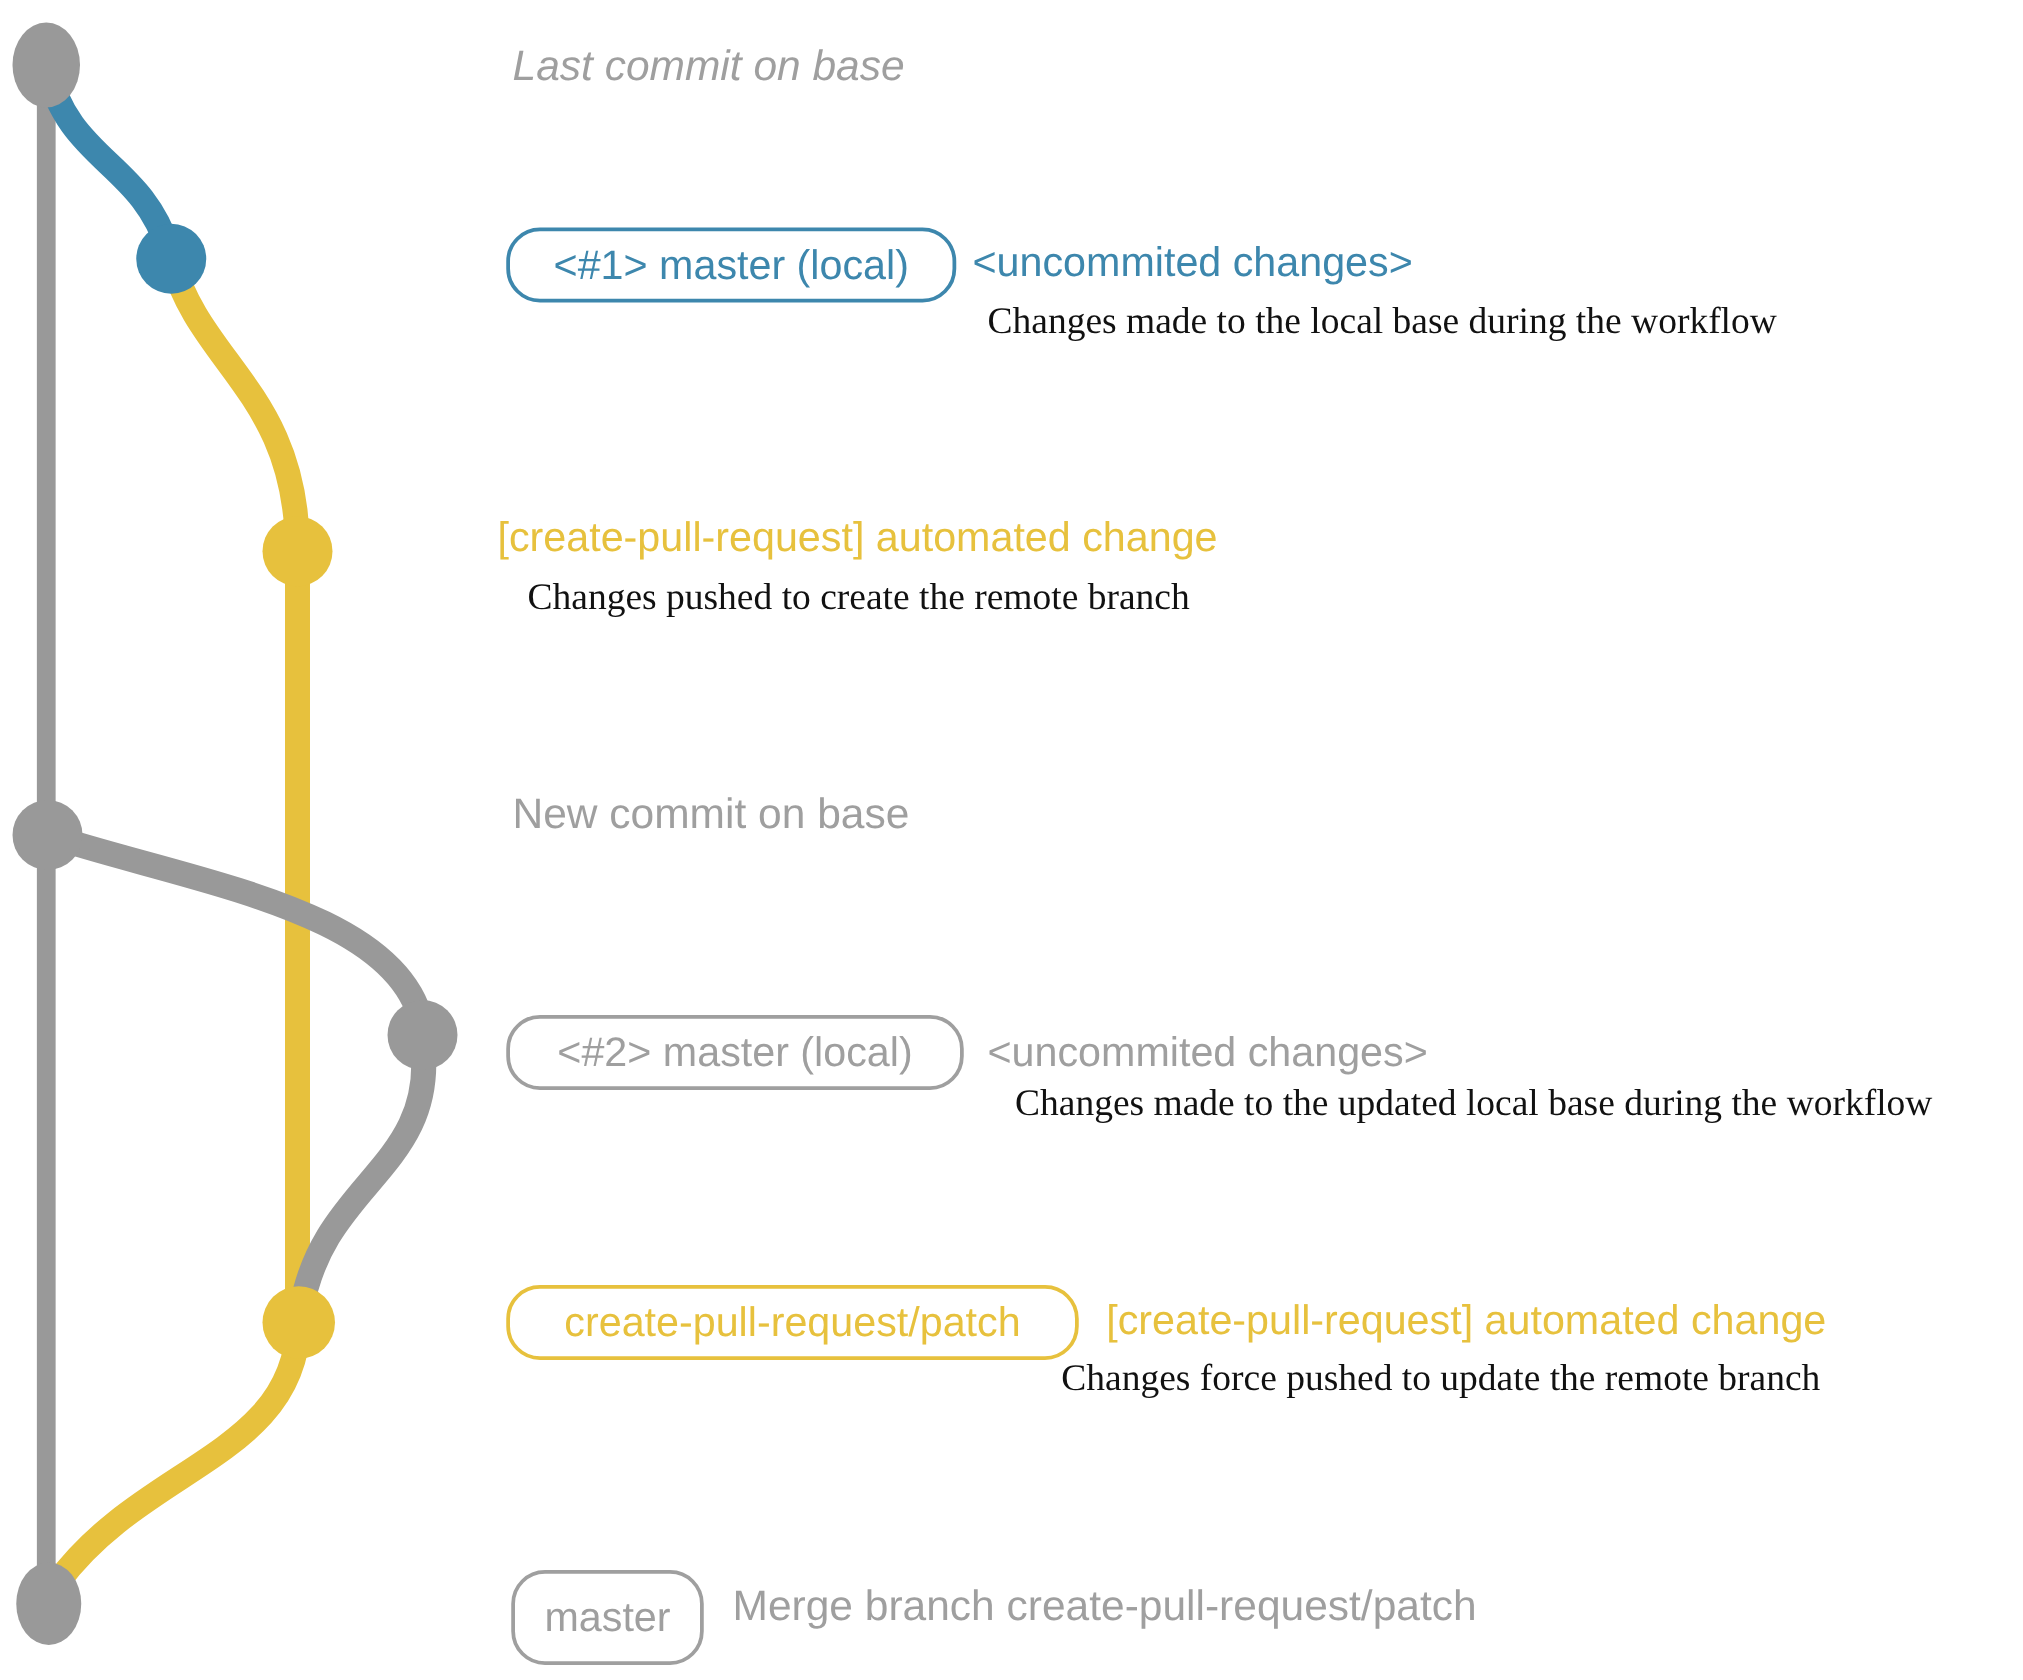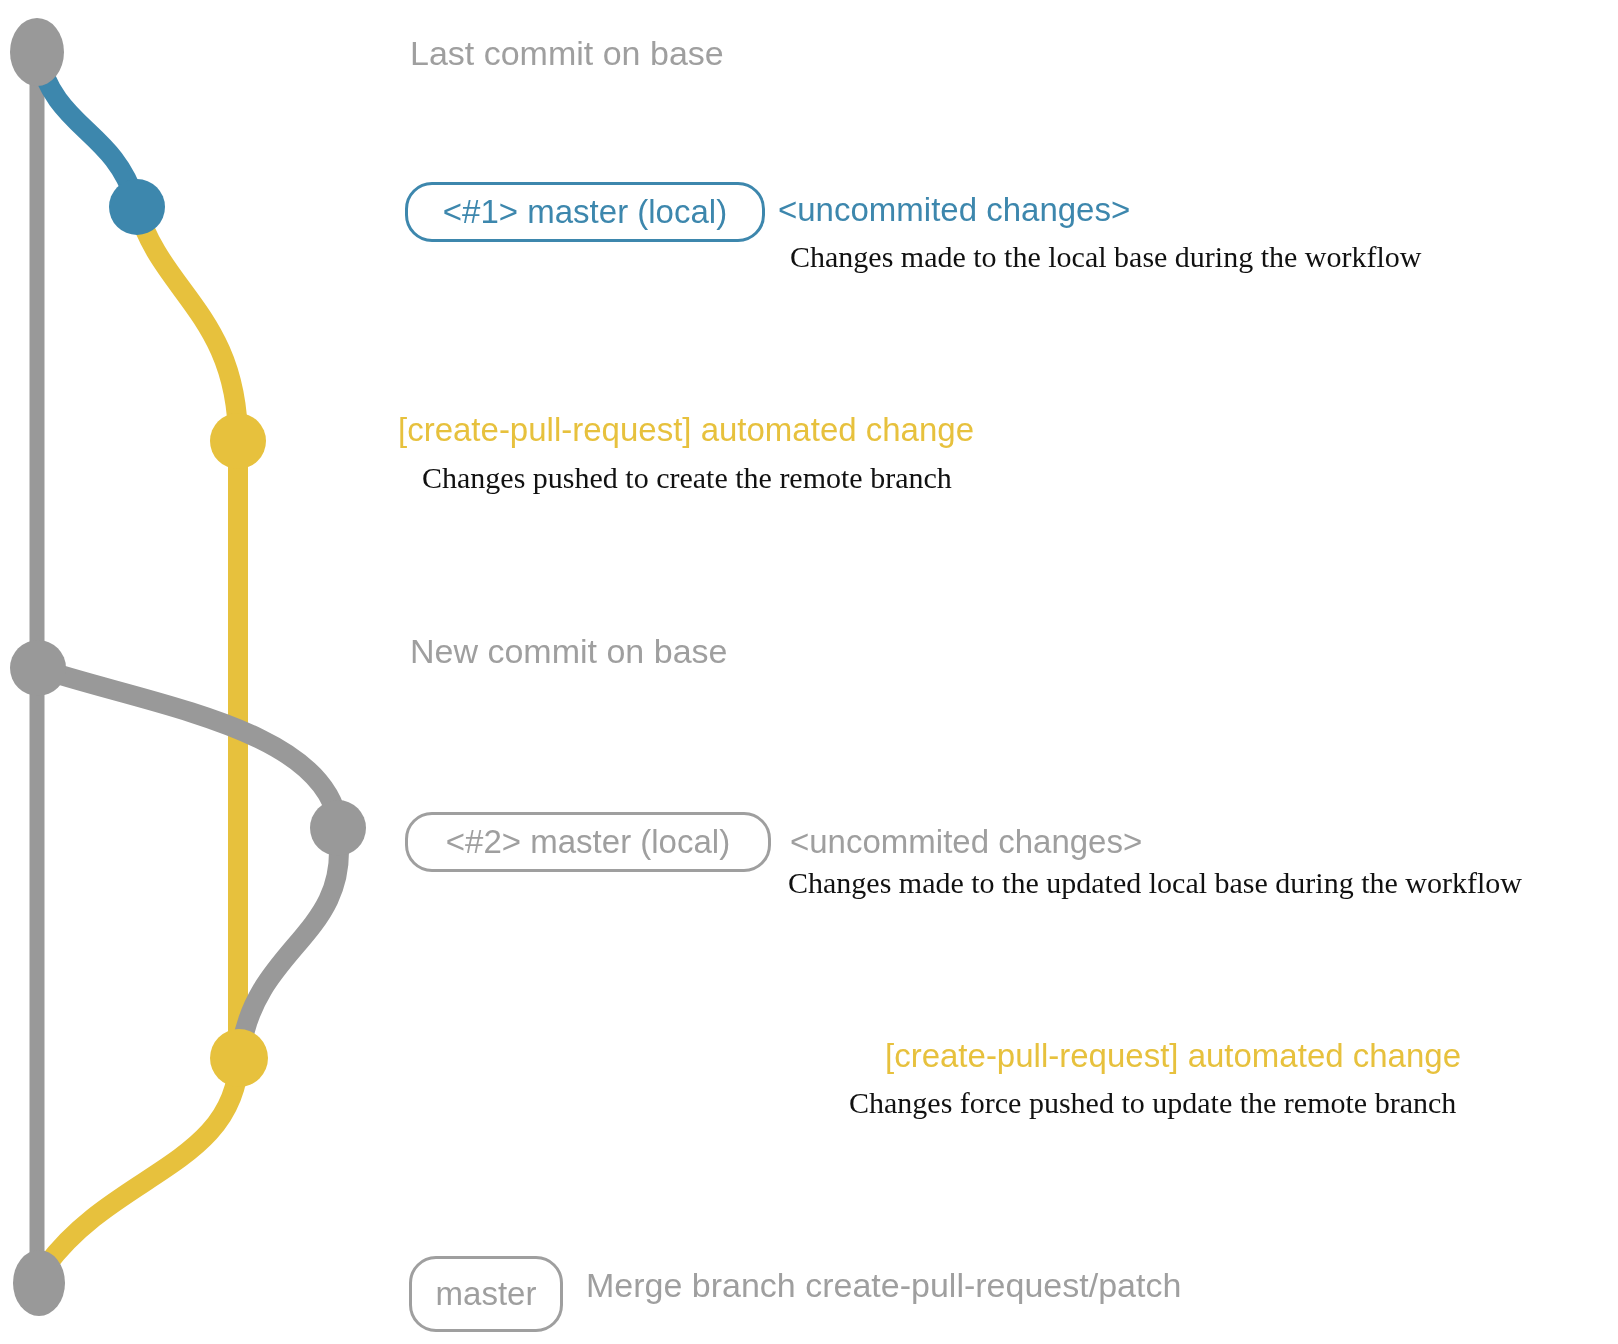--- a/index.html
+++ b/index.html
@@ -83,7 +83,7 @@
     <ellipse cx="39" cy="1283" rx="26" ry="33" fill="#999999"></ellipse>
   </svg>
 
-  <div class="txt hdr" style="left:410px; top:35px;">Last commit on base</div>
+  <div class="txt hdr" style="left:410px; top:35px;font-style:italic;">Last commit on base</div>
 
   <div class="badge blue" style="left:405px; top:182px; width:360px; height:60px;">&lt;#1&gt; master (local)</div>
   <div class="txt companion-blue" style="left:778px; top:192px;">&lt;uncommited changes&gt;</div>

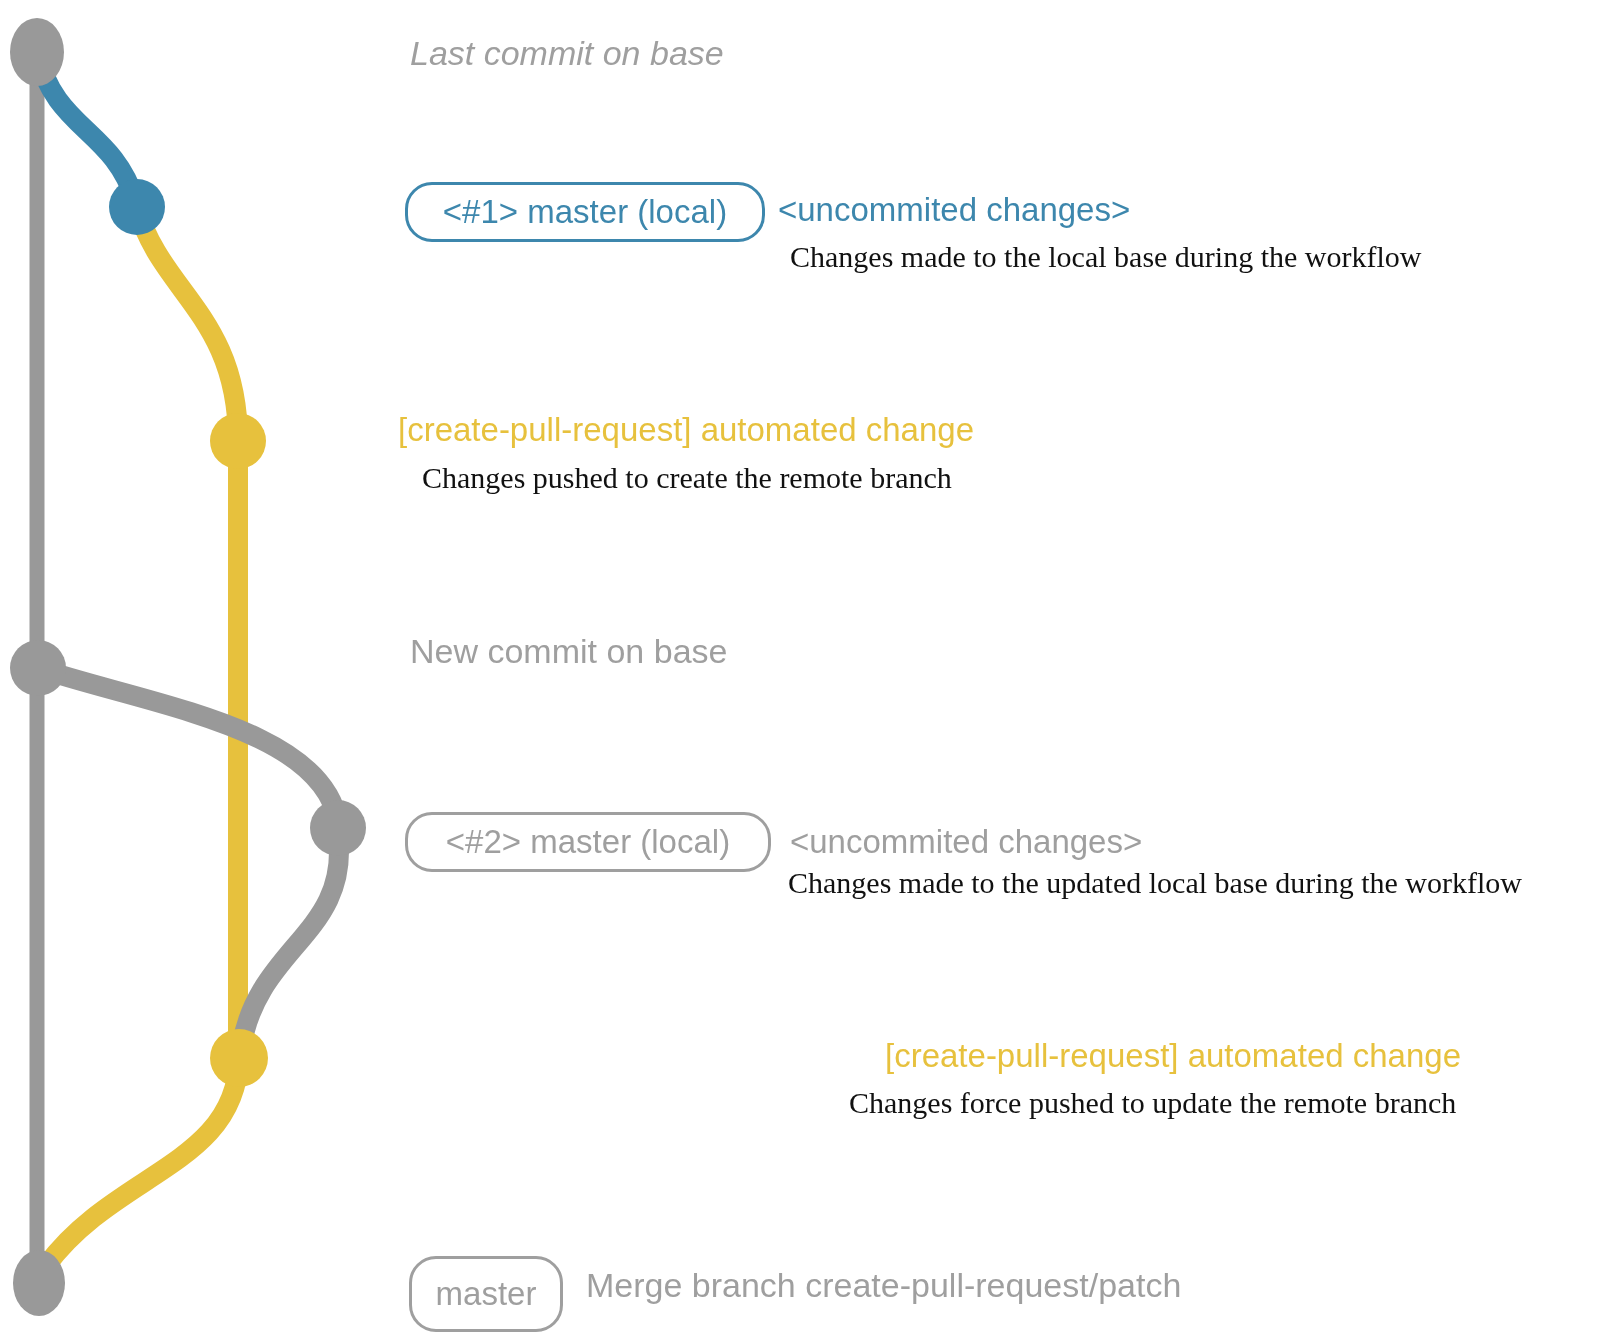--- a/index.html
+++ b/index.html
@@ -96,7 +96,7 @@
 
   <div class="badge gray" style="left:405px; top:812px; width:366px; height:60px;">&lt;#2&gt; master (local)</div>
   <div class="txt companion-gray" style="left:790px; top:824px;">&lt;uncommited changes&gt;</div>
-  <div class="txt note" style="left:788px; top:866px;text-align:right;">Changes made to the updated local base during the workflow</div>
+  <div class="txt note" style="left:812px; top:866px;text-align:right;">Changes made to the updated local base during the workflow</div>
 
   <div class="txt companion-yellow" style="left:885px; top:1038px;">[create-pull-request] automated change</div>
   <div class="txt note" style="left:849px; top:1086px;">Changes force pushed to update the remote branch</div>

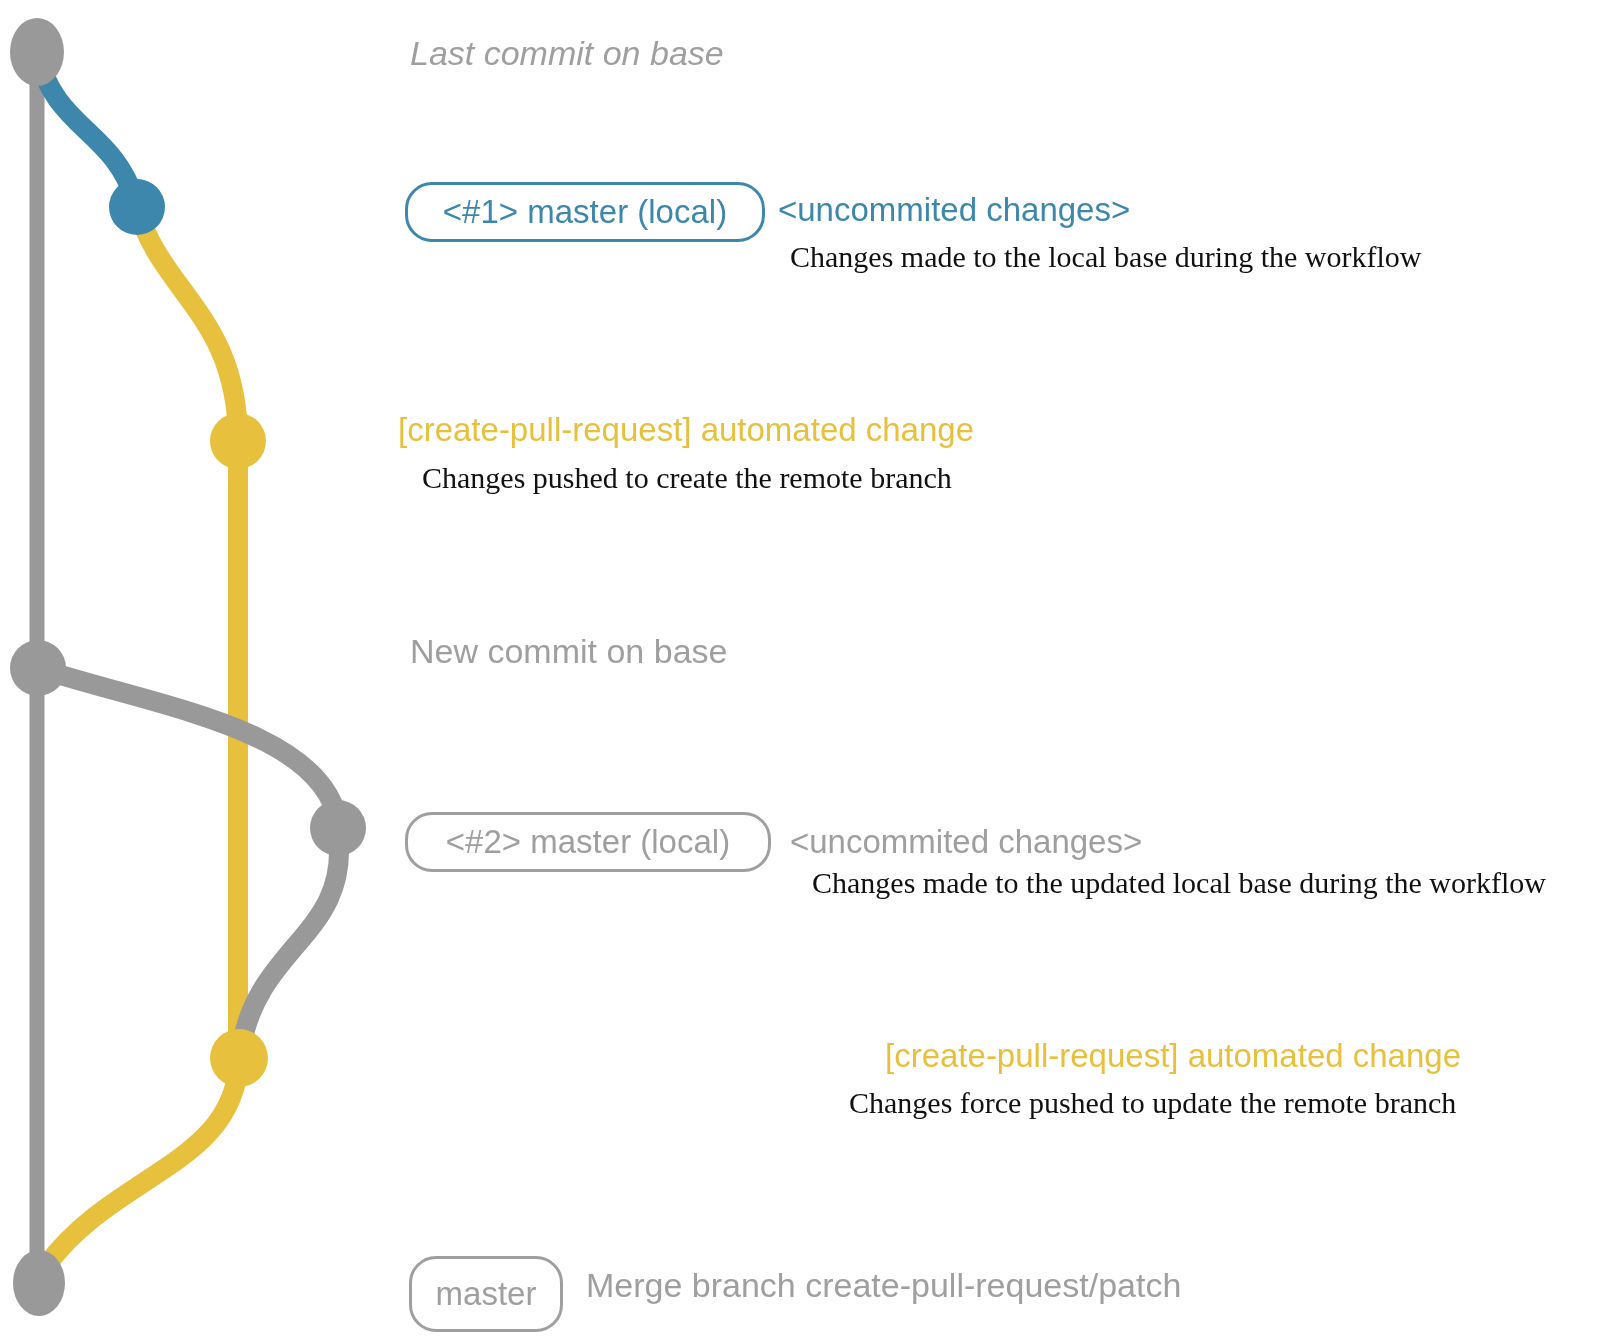--- a/index.html
+++ b/index.html
@@ -98,6 +98,7 @@
   <div class="txt companion-gray" style="left:790px; top:824px;">&lt;uncommited changes&gt;</div>
   <div class="txt note" style="left:812px; top:866px;text-align:right;">Changes made to the updated local base during the workflow</div>
 
+  <div class="badge yellow" style="left:405px; top:1028px; width:458px; height:60px;">create-pull-request/patch</div>
   <div class="txt companion-yellow" style="left:885px; top:1038px;">[create-pull-request] automated change</div>
   <div class="txt note" style="left:849px; top:1086px;">Changes force pushed to update the remote branch</div>
 

